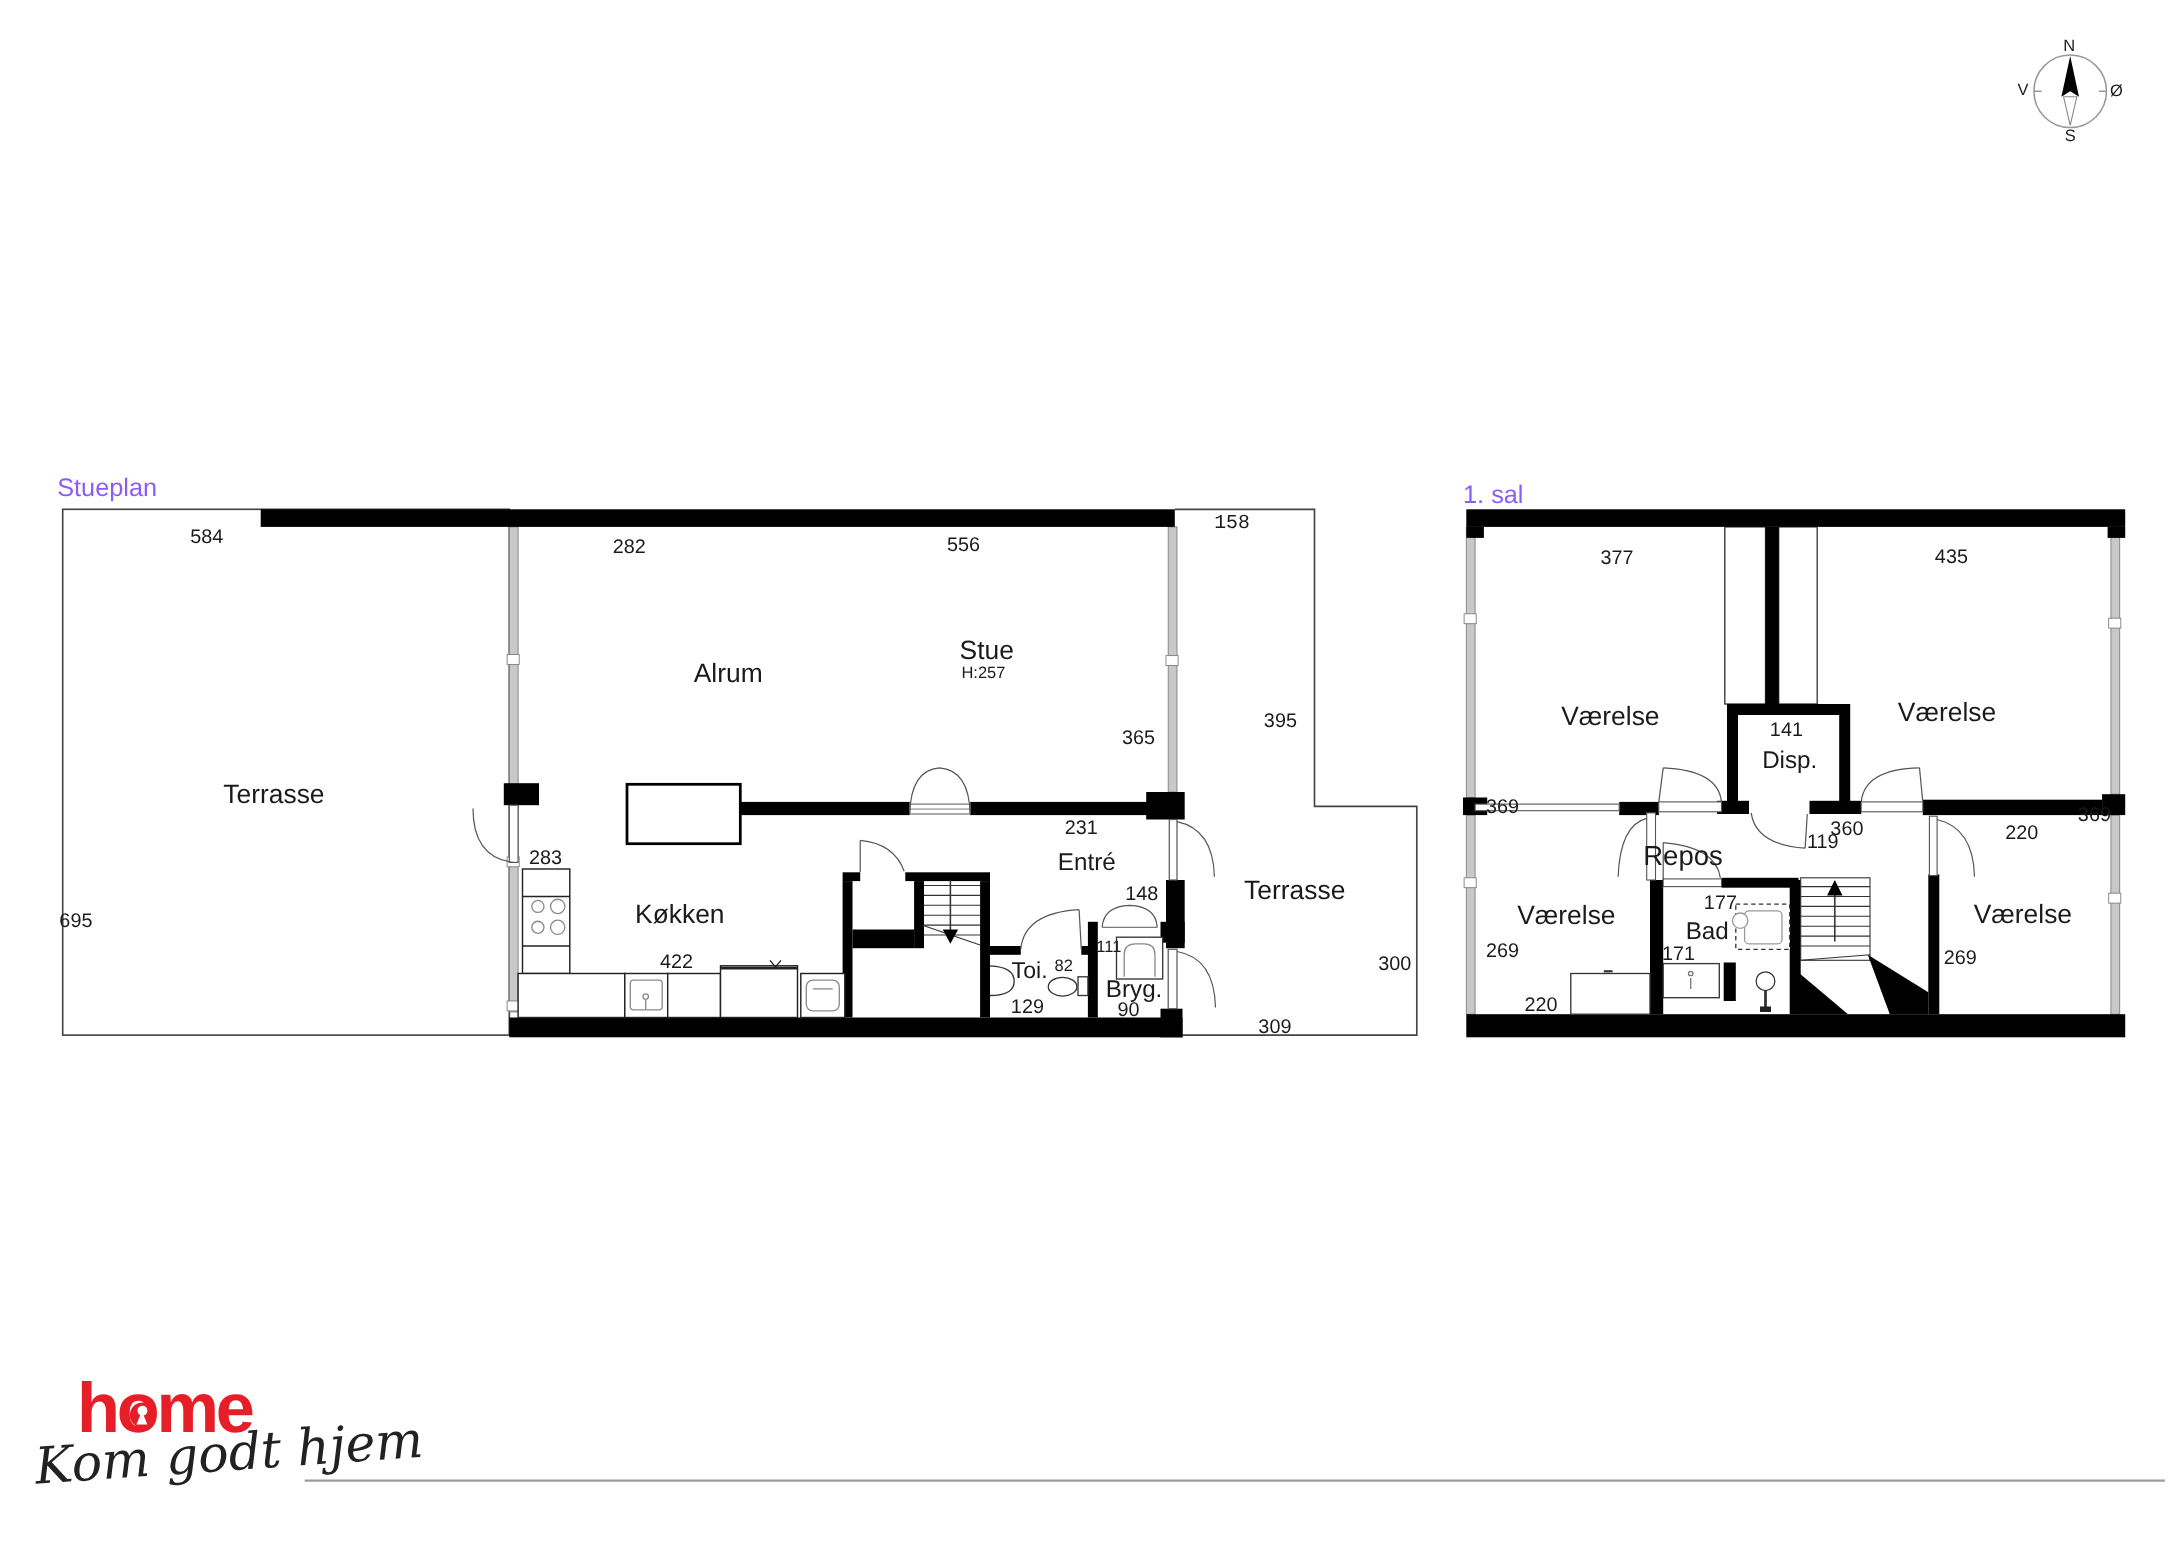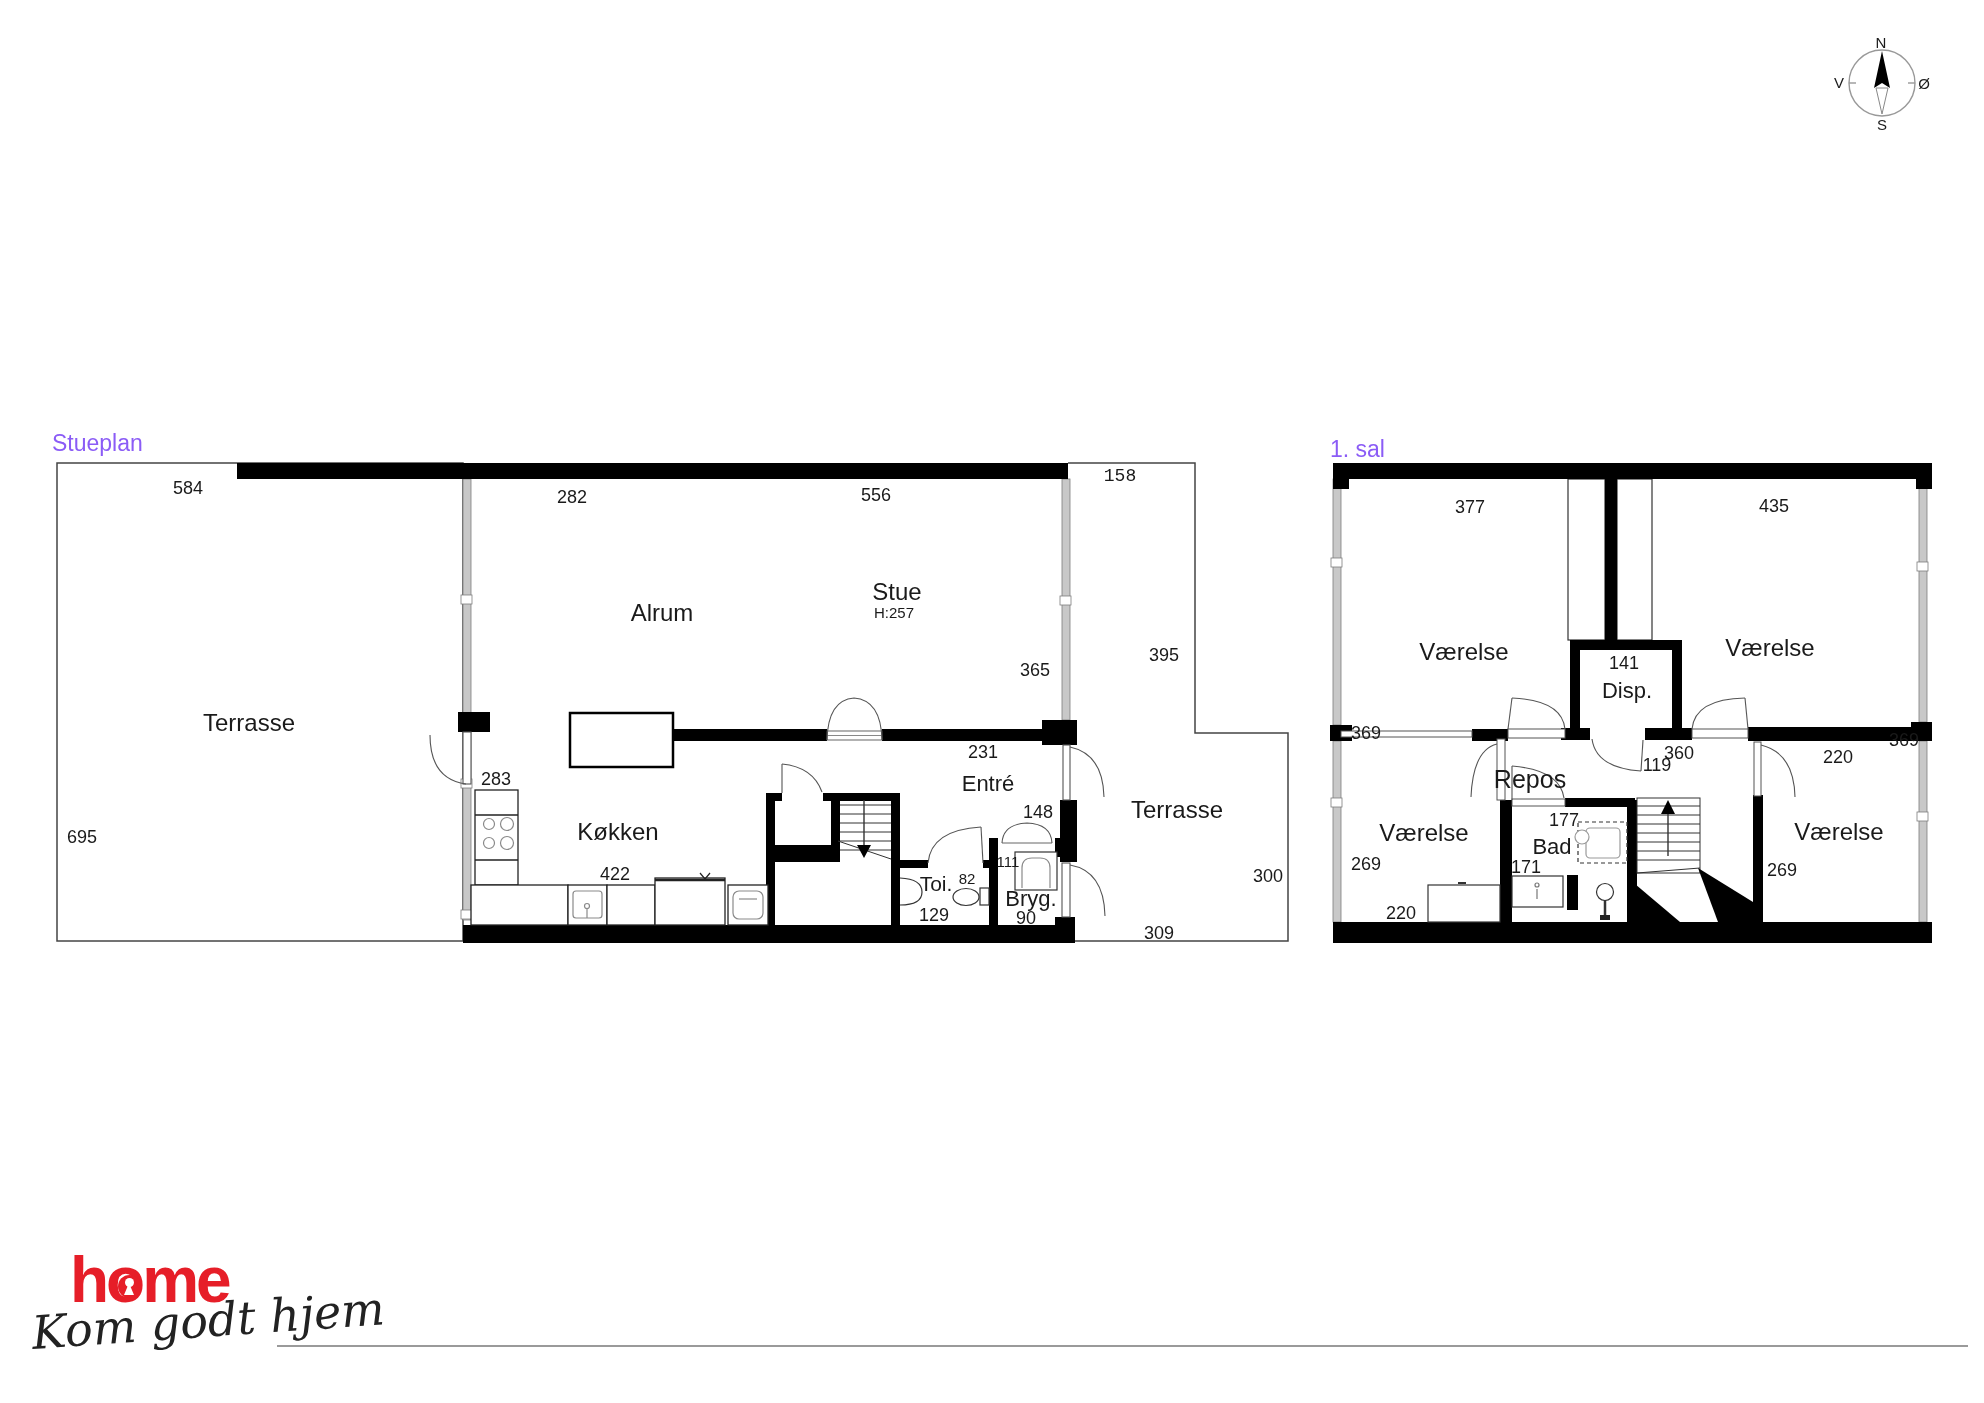--- a/index.html
+++ b/index.html
@@ -248,7 +248,7 @@
   <span class="lbl" style="left:572px;top:497px;">282</span>
   <span class="lbl" style="left:876px;top:495px;">556</span>
   <span class="lbl" style="left:1120px;top:476px;font-family:Liberation Mono, monospace;">158</span>
-  <span class="lbl" style="left:82px;top:837px;">695</span>
+  <span class="lbl" style="left:69px;top:837px;">695</span>
   <span class="lbl" style="left:1035px;top:670px;">365</span>
   <span class="lbl" style="left:1164px;top:655px;">395</span>
   <span class="lbl" style="left:496px;top:779px;">283</span>

